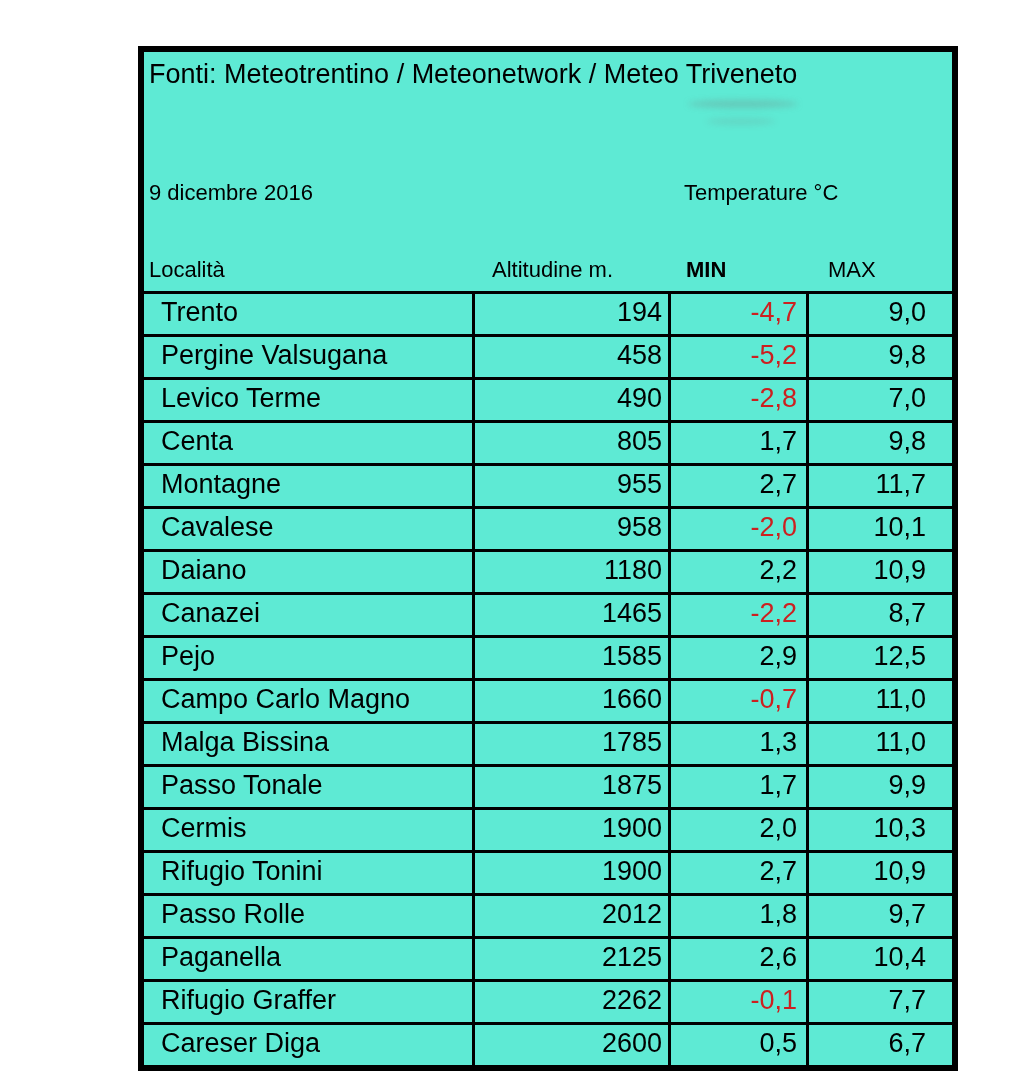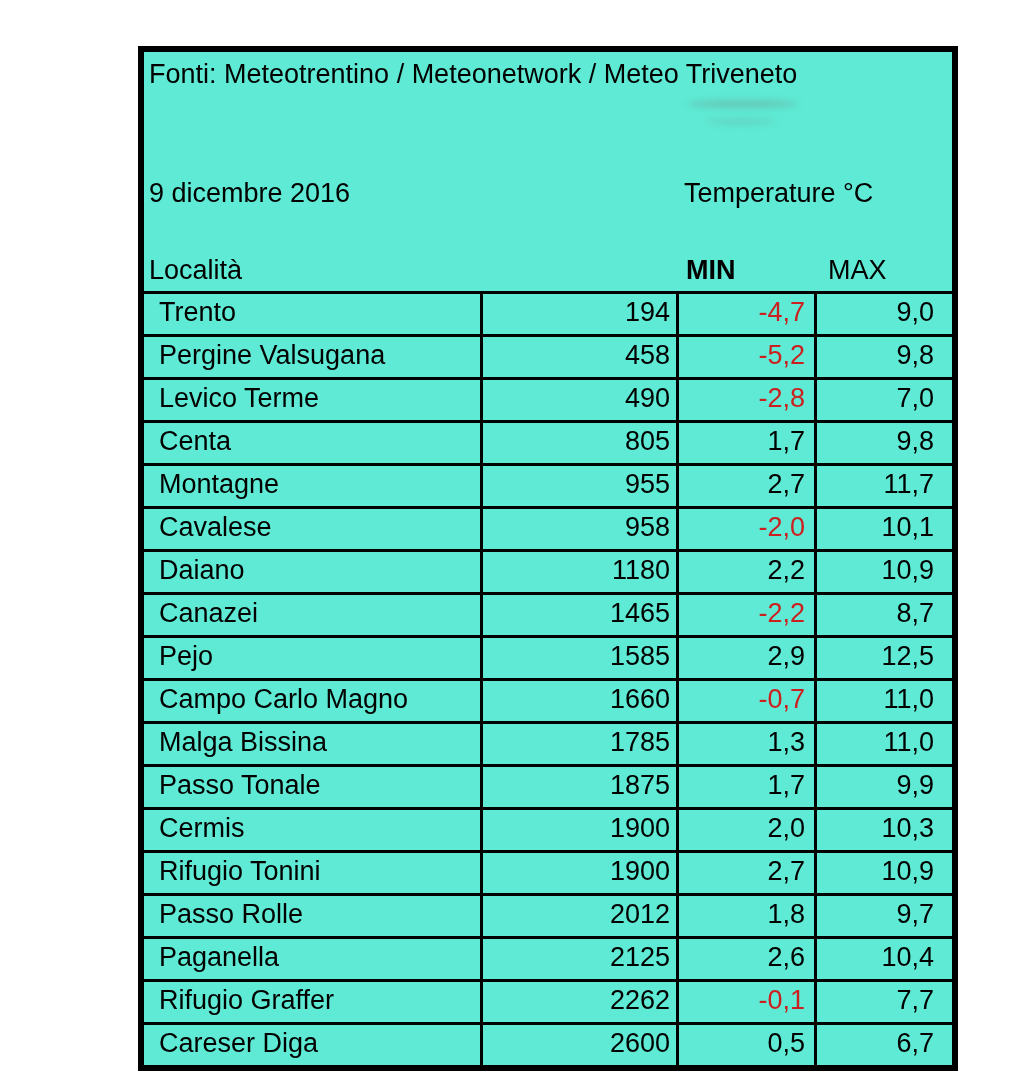--- a/index.html
+++ b/index.html
@@ -24,7 +24,7 @@
   .fonti-line   { top:6px;   left:5px; }
   .date-line    { top:125px; height:32px; }
   .colhead-line { top:202px; height:32px; }
-  .abs { position:absolute; white-space:nowrap; font-size:27px; line-height:32px; }
+  .abs { position:absolute; white-space:nowrap; font-size:22px; line-height:32px; }
 
   .smudge-wrap { position:absolute; top:44px; left:540px; width:130px; height:34px; }
   .smudge-a, .smudge-b {

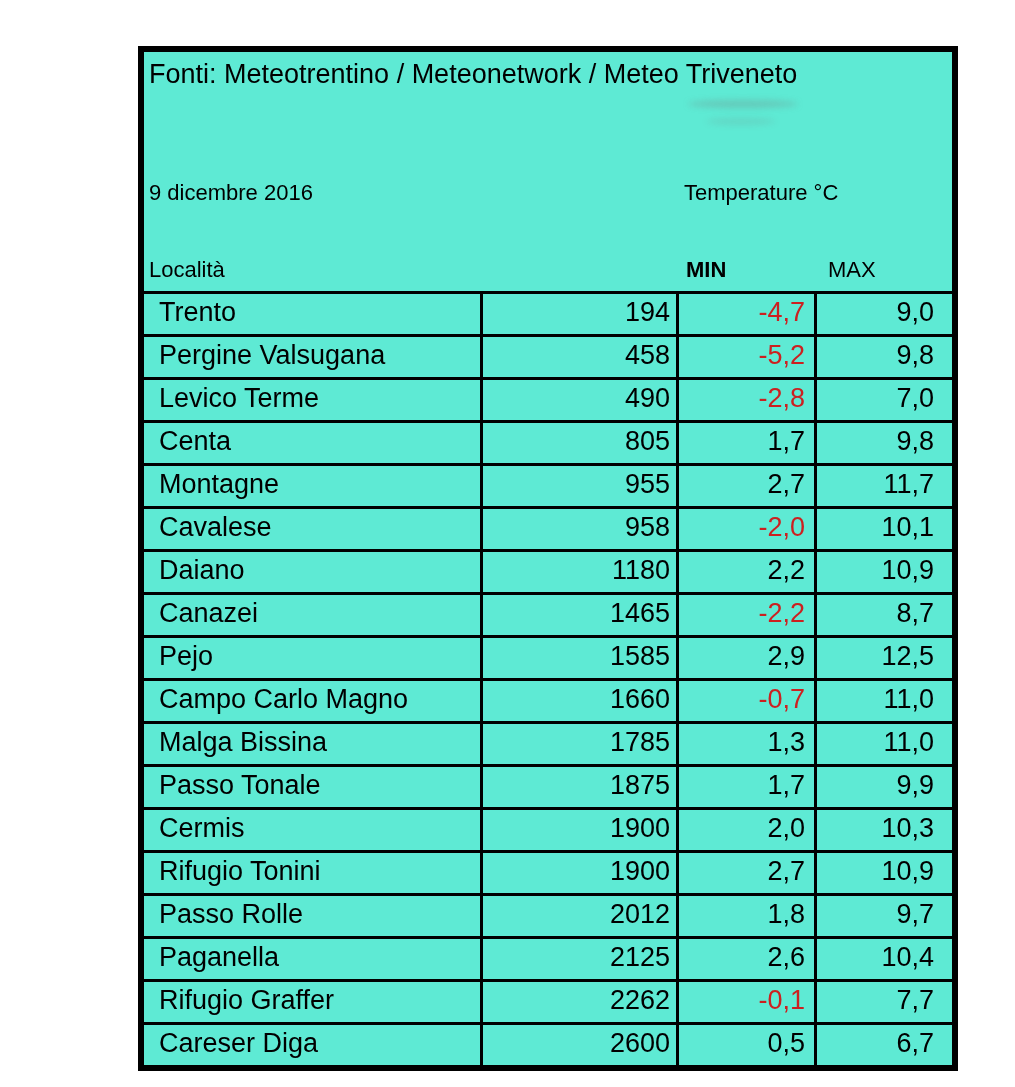--- a/index.html
+++ b/index.html
@@ -69,6 +69,7 @@
 
       <div class="hline colhead-line">
         <span class="abs" style="left:5px;">Località</span>
+        <span class="abs" style="left:348px;">Altitudine m.</span>
         <span class="abs" style="left:542px;font-weight:bold;">MIN</span>
         <span class="abs" style="left:684px;">MAX</span>
       </div>

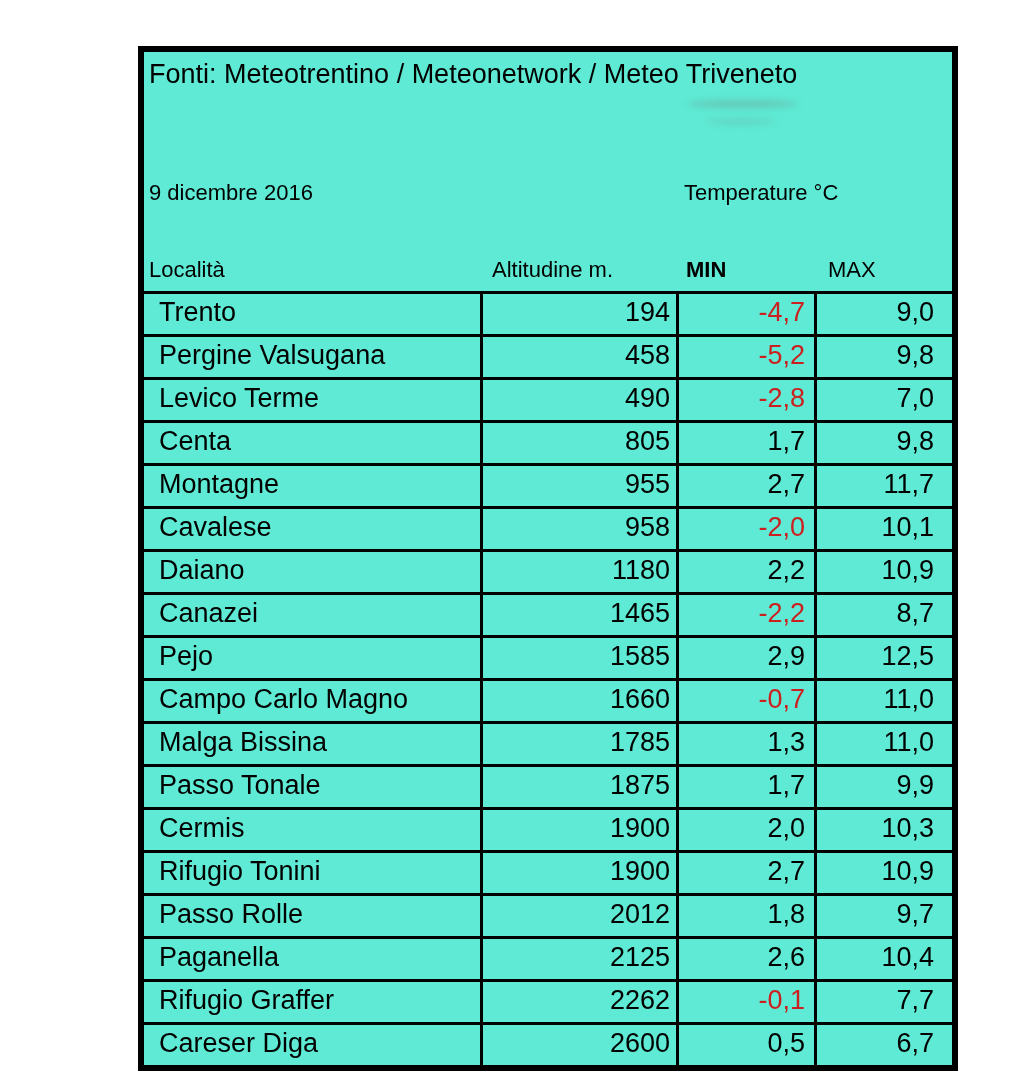--- a/index.html
+++ b/index.html
@@ -42,7 +42,7 @@
     overflow:hidden; white-space:nowrap;
   }
   .cell + .cell { border-left:3px solid var(--border-color,#000); }
-  .c-loc { width:336px; padding-left:15px; text-align:left; }
+  .c-loc { width:312px; padding-left:1px; text-align:left;margin-left:16px; }
   .c-alt { width:196px; padding-right:6px; text-align:right; }
   .c-min { width:138px; padding-right:9px; text-align:right; }
   .c-max { width:128px; padding-right:8px; text-align:right; }

